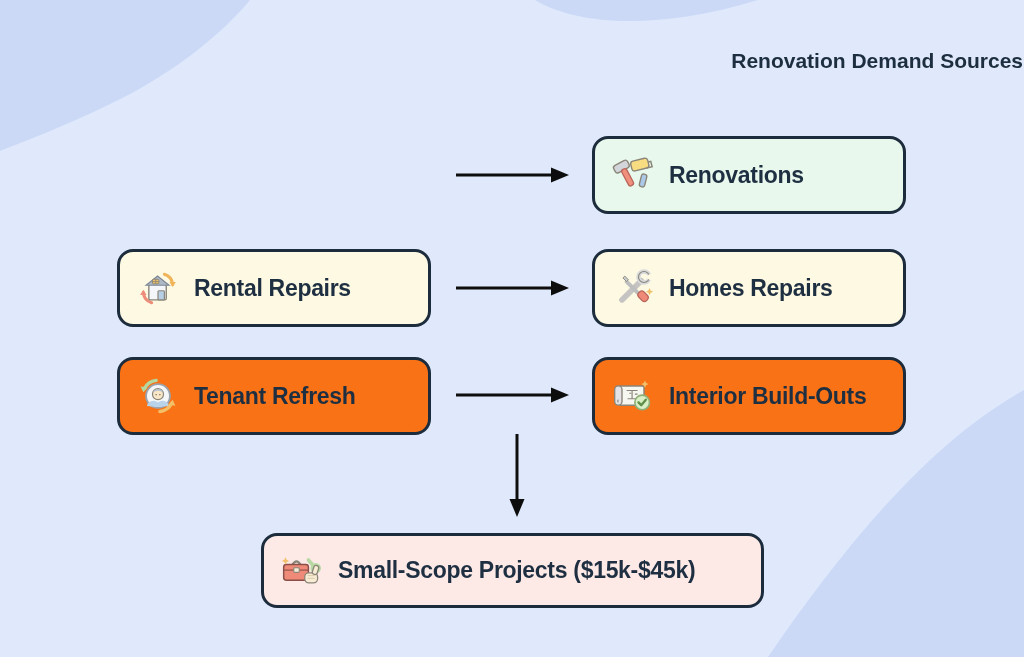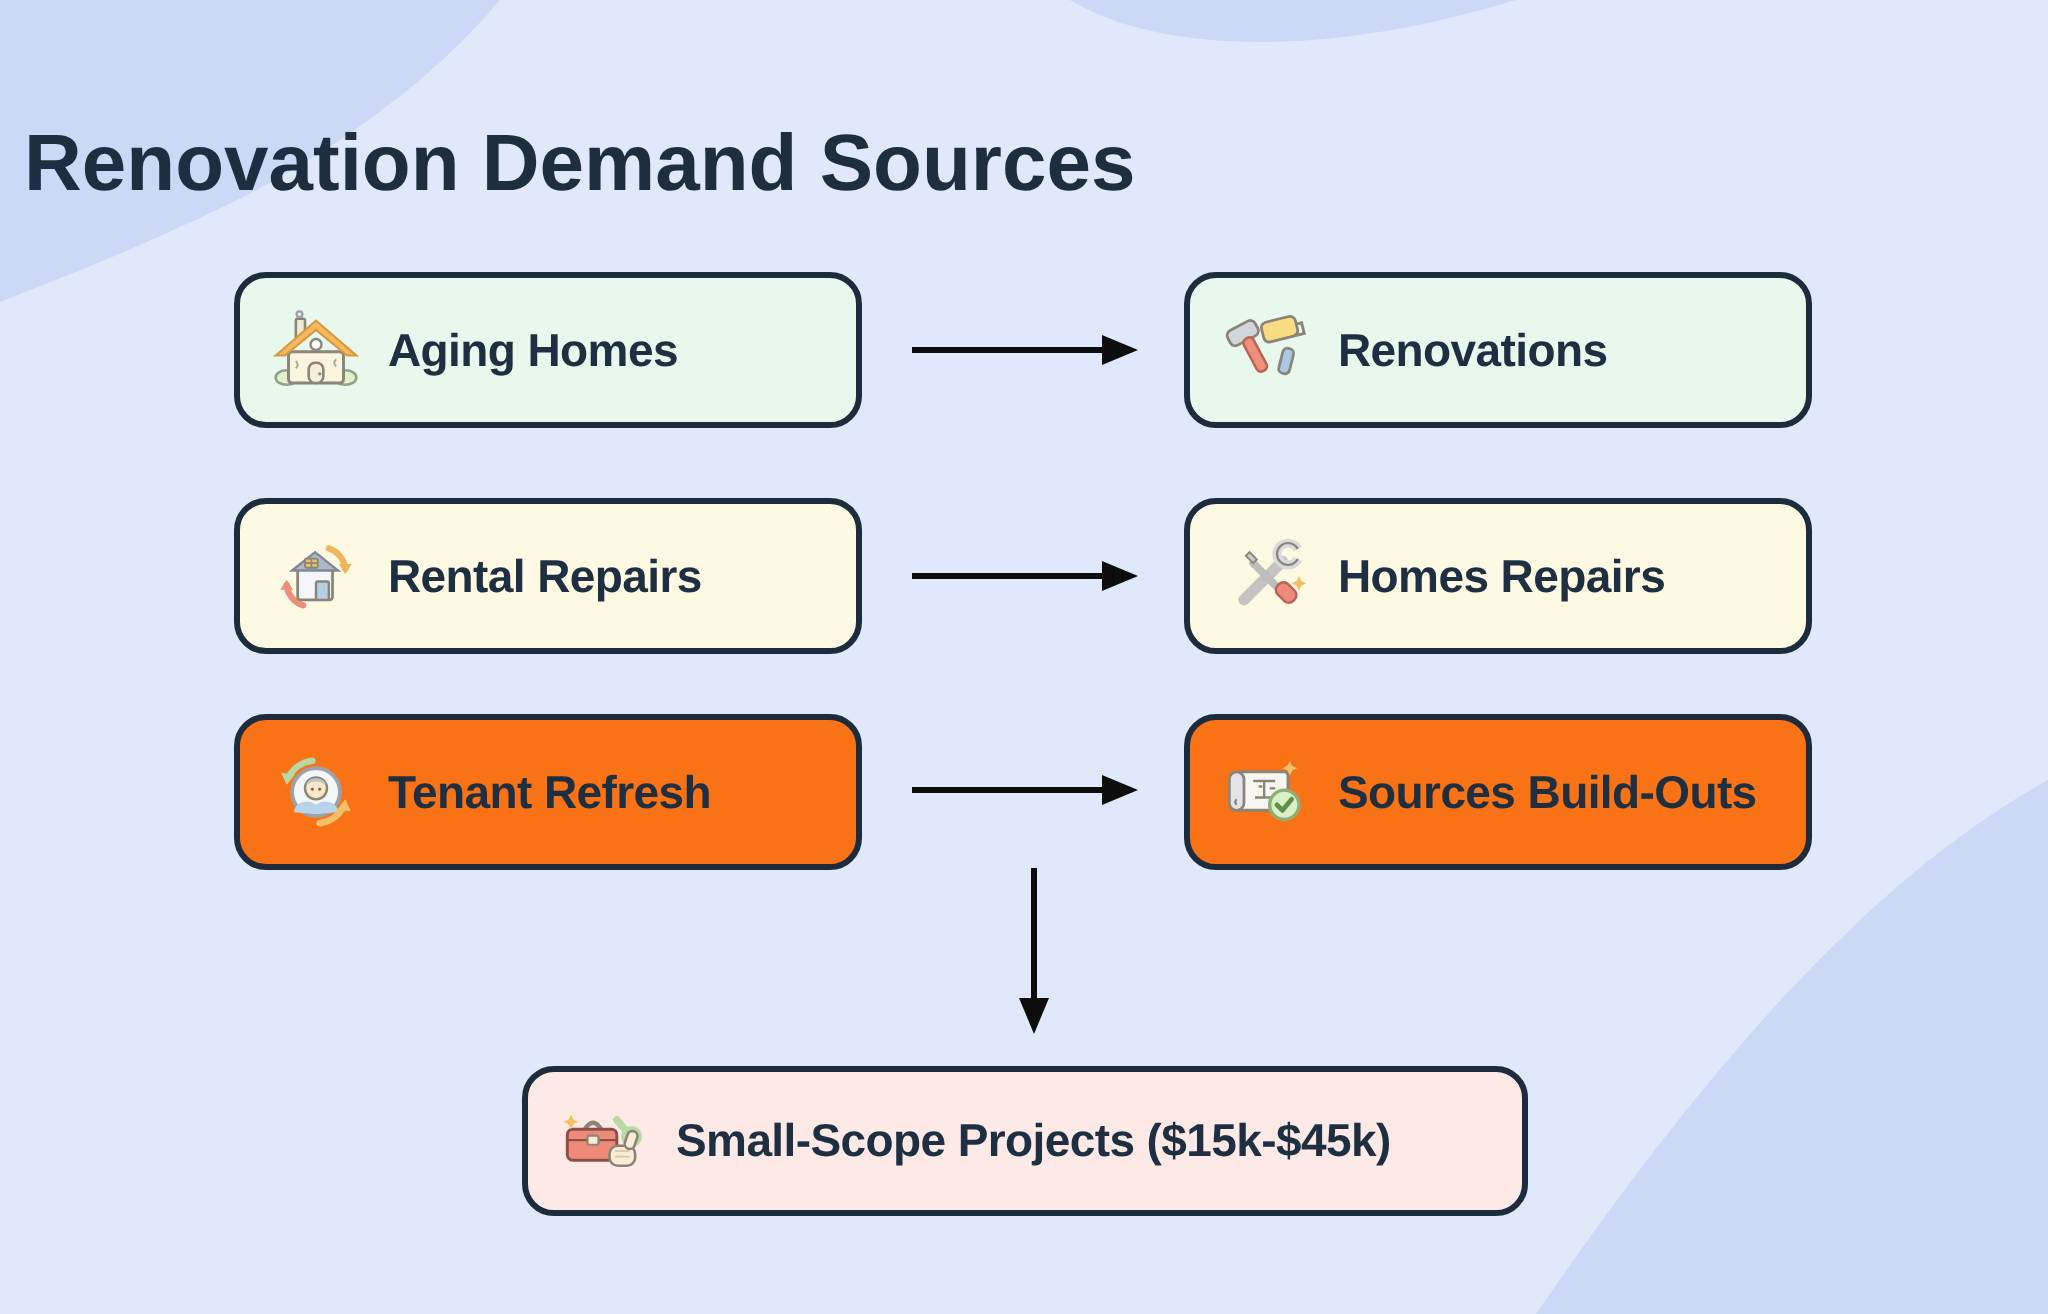--- a/index.html
+++ b/index.html
@@ -12,8 +12,8 @@
   .layer{position:absolute;inset:0;z-index:1;}
 
   .diagram-title{
-    position:absolute;left:0;right:0;top:48px;margin:12px;
-    text-align:left;font-size:40px;font-weight:800;
+    position:absolute;left:0;right:0;top:48px;margin:1px;
+    text-align:right;font-size:21px;font-weight:800;
     color:#1d2e40;letter-spacing:0;
   }
 

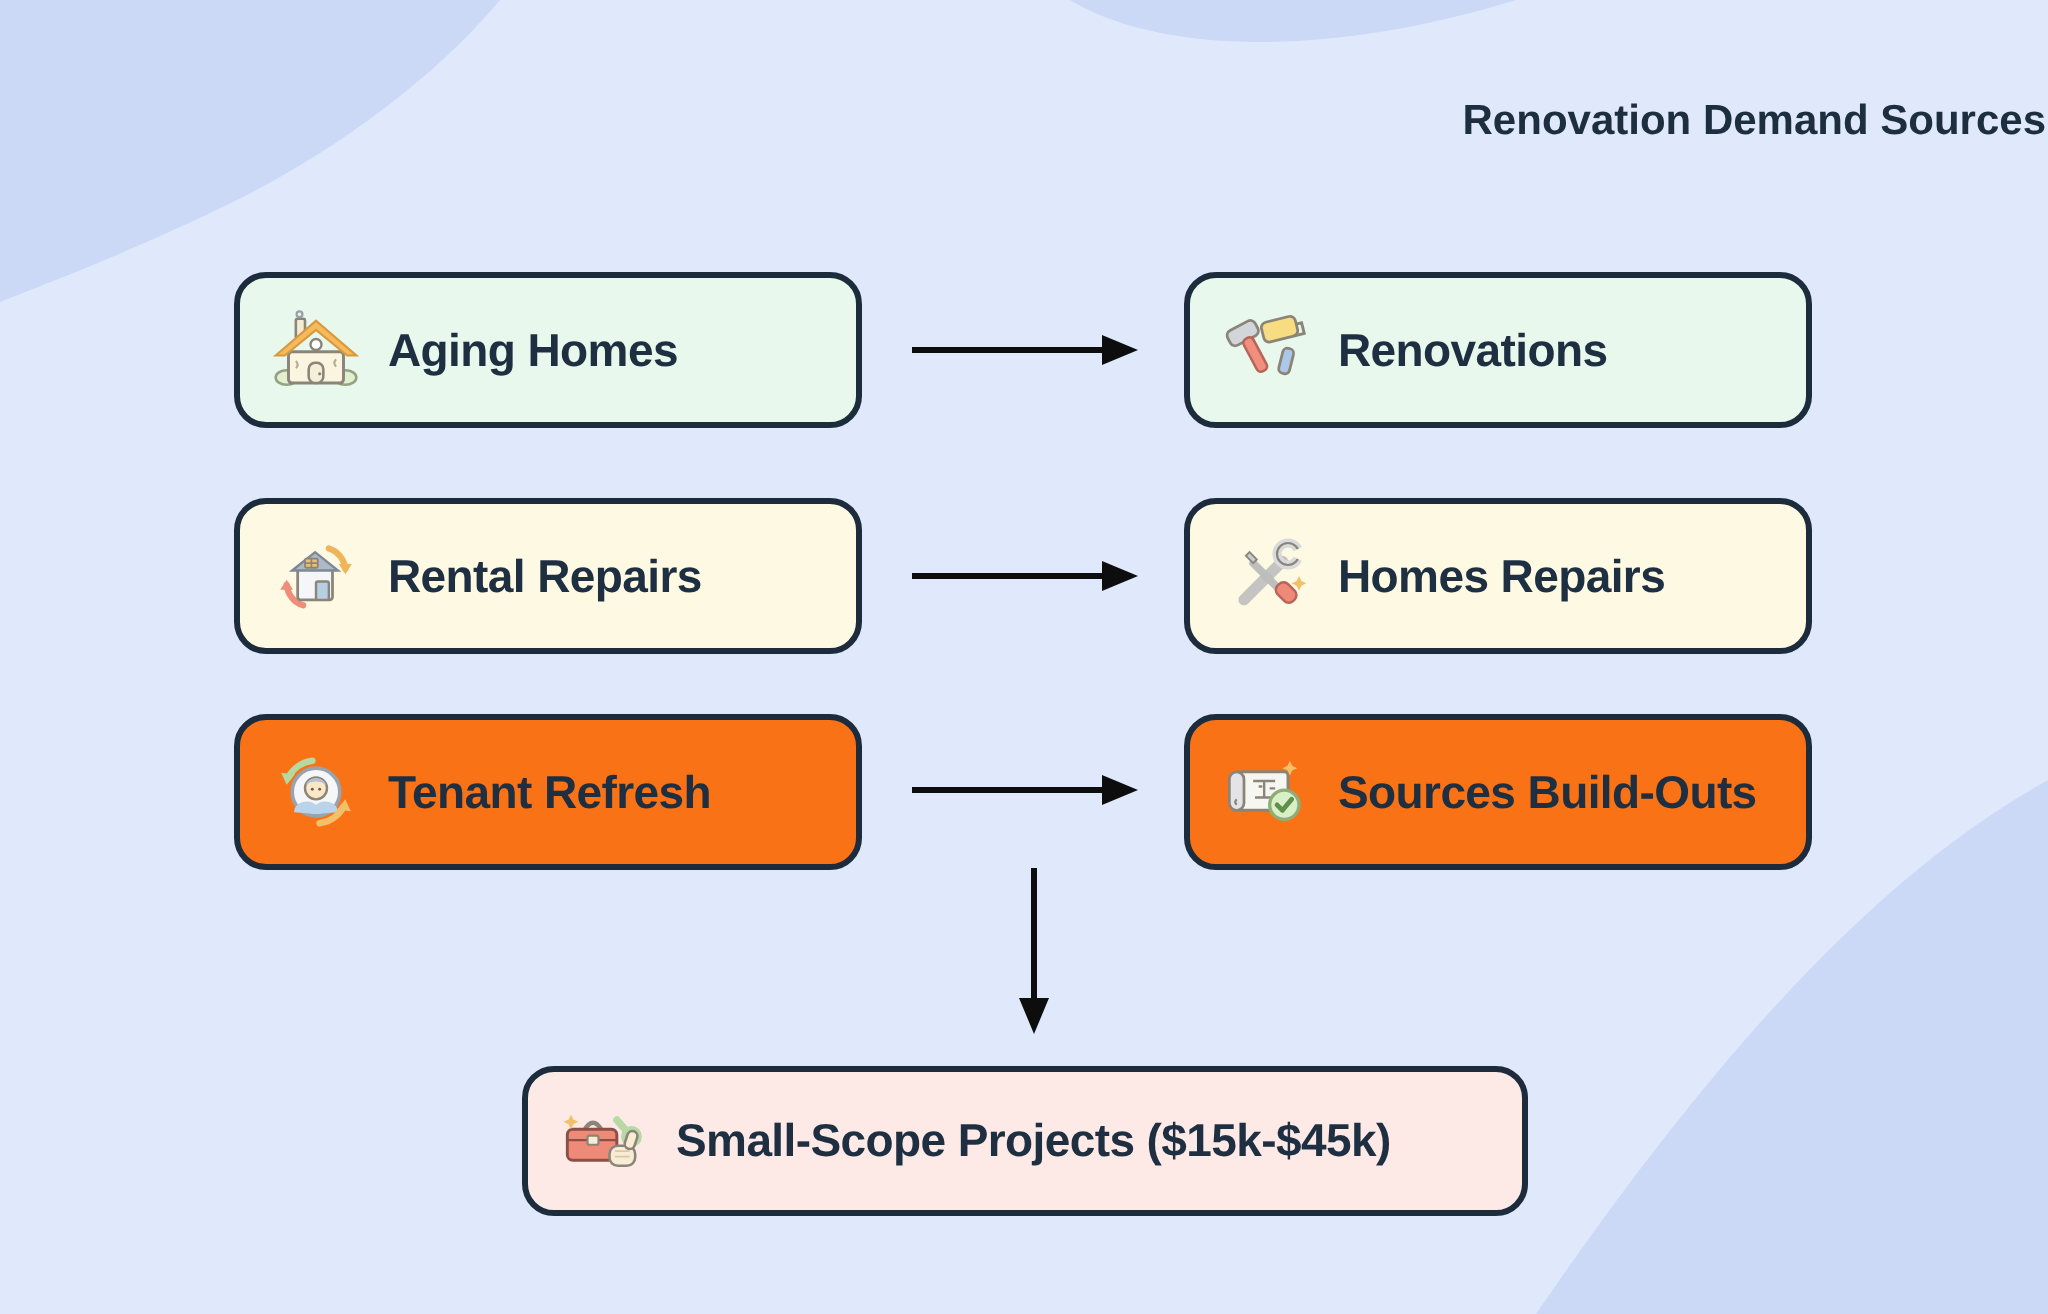--- a/index.html
+++ b/index.html
@@ -60,23 +60,6 @@
 
   <h1 class="diagram-title">Renovation Demand Sources</h1>
 
-  <div class="box b-src1 fill-green">
-    <span class="icon">
-      <svg viewBox="0 0 48 48">
-        <ellipse cx="8" cy="39" rx="6" ry="4" fill="#e2f0cf" stroke="#93a184" stroke-width="1.4"></ellipse>
-        <ellipse cx="40" cy="39" rx="6" ry="4" fill="#e2f0cf" stroke="#93a184" stroke-width="1.4"></ellipse>
-        <rect x="13" y="7" width="5" height="11" rx="1" fill="#f3ead2" stroke="#8a8578" stroke-width="1.4"></rect>
-        <circle cx="15" cy="4.5" r="1.6" fill="none" stroke="#9aa0a8" stroke-width="1.2"></circle>
-        <rect x="9" y="25" width="30" height="17" rx="2" fill="#fbf4de" stroke="#8a8578" stroke-width="1.6"></rect>
-        <polygon points="2,27 24,8 46,27 41,27 24,13 7,27" fill="#f6b95d" stroke="#d99a3f" stroke-width="1.2"></polygon>
-        <circle cx="24" cy="21" r="3" fill="#ffffff" stroke="#8a8578" stroke-width="1.3"></circle>
-        <rect x="20" y="31" width="8" height="11" rx="3.5" fill="#f5eed8" stroke="#8a8578" stroke-width="1.4"></rect>
-        <circle cx="26" cy="37" r="0.9" fill="#8a8578"></circle>
-        <path d="M13,30 q2,2 0,4 M35,29 q-2,2 0,4" fill="none" stroke="#b4ab96" stroke-width="1.1"></path>
-      </svg>
-    </span>
-    <span class="label">Aging Homes</span>
-  </div>
 
   <div class="box b-tgt1 fill-green">
     <span class="icon">

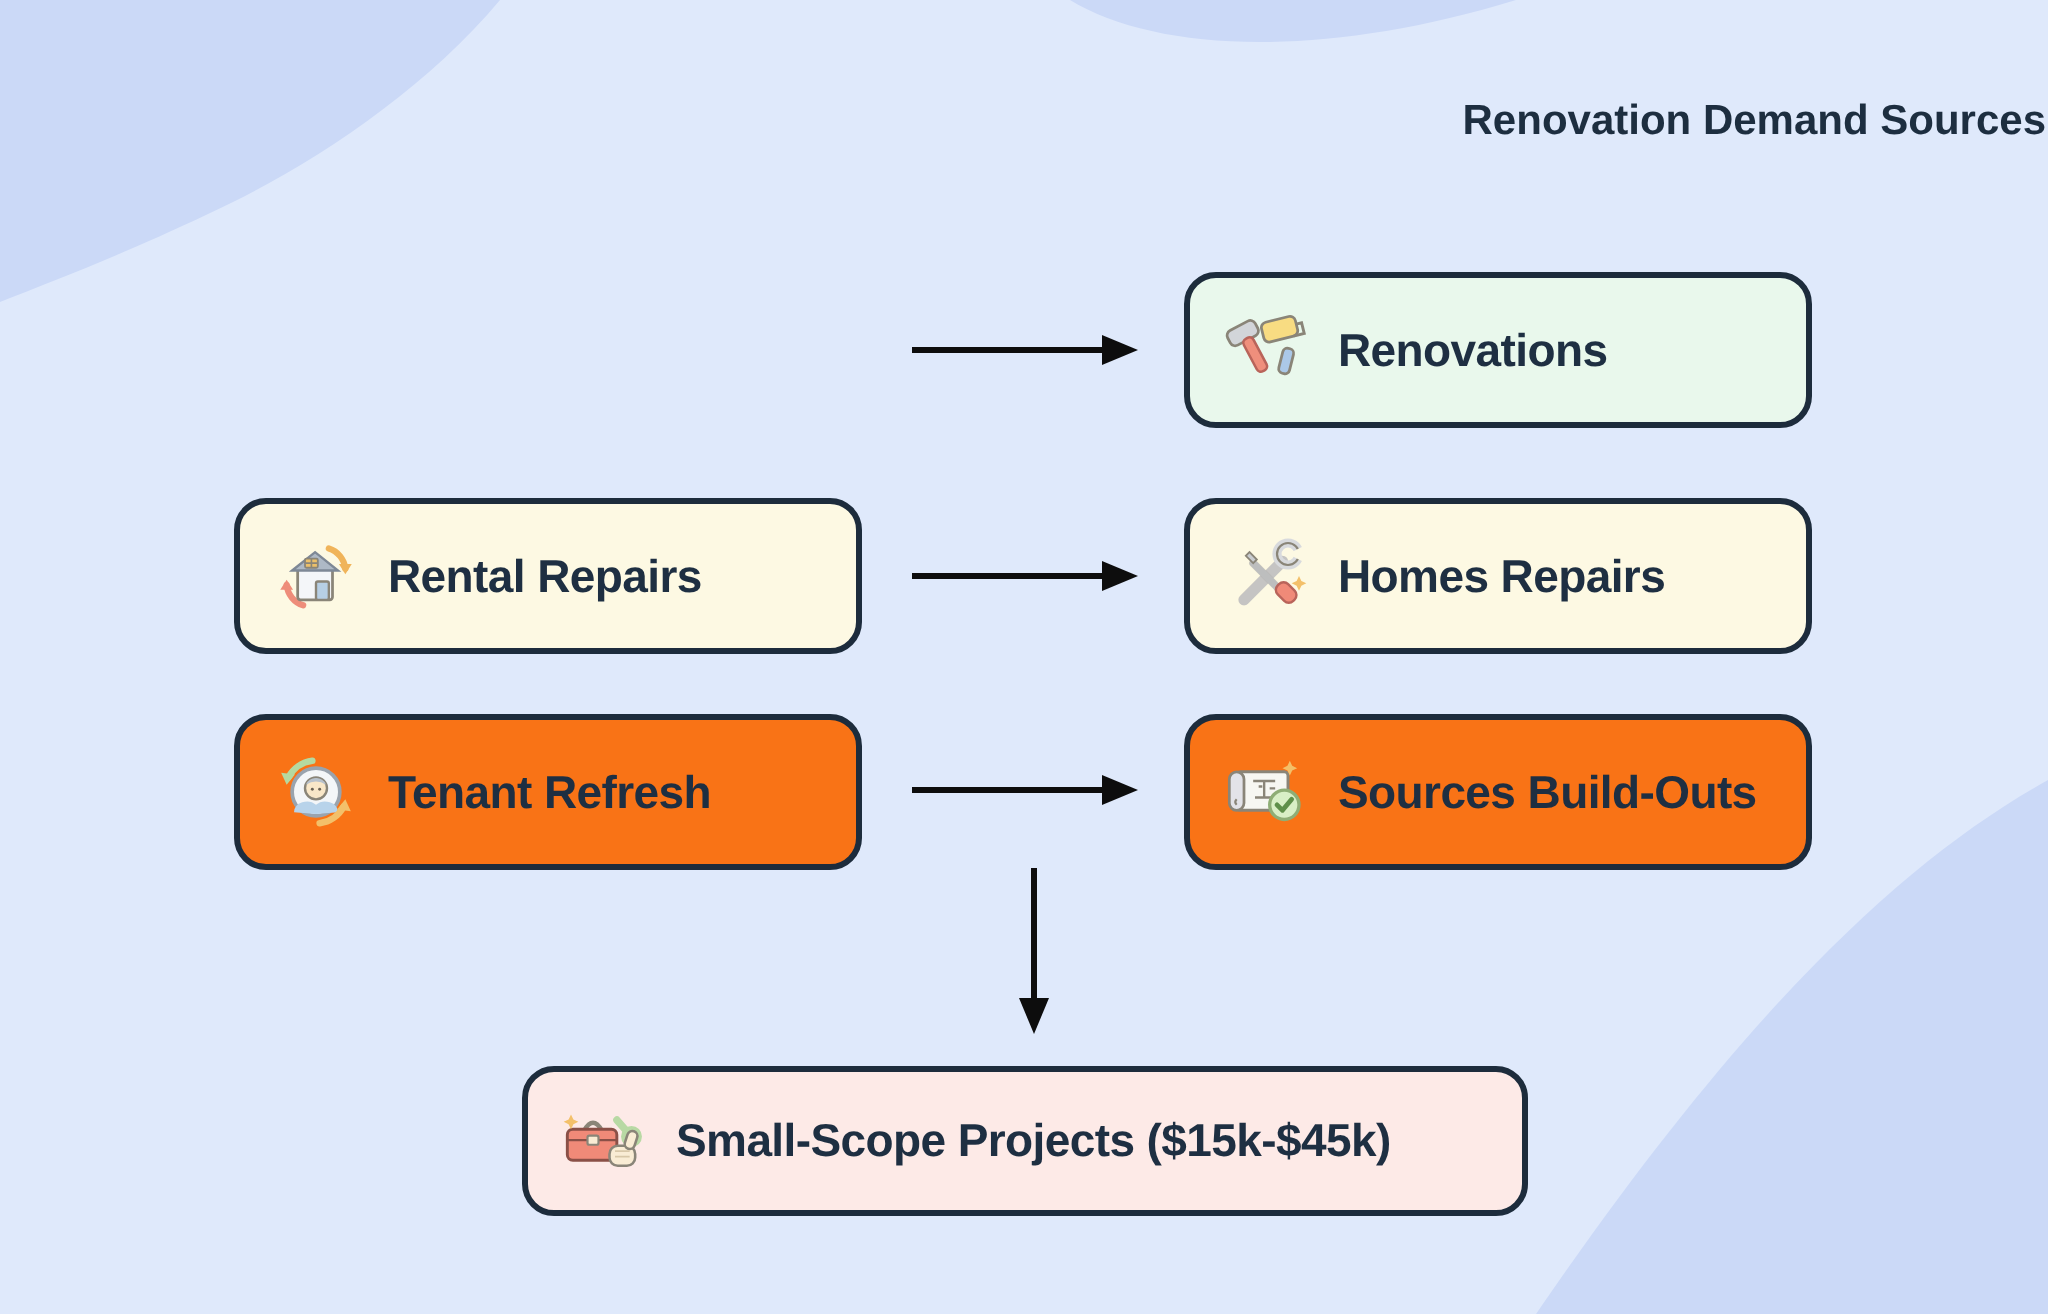--- a/index.html
+++ b/index.html
@@ -144,7 +144,7 @@
         <path d="M37,7 l1.3,2.7 2.7,1.3 -2.7,1.3 -1.3,2.7 -1.3,-2.7 -2.7,-1.3 2.7,-1.3 z" fill="#f3c06a"></path>
       </svg>
     </span>
-    <span class="label">Sources Build-Outs</span>
+    <span class="label">Interior Build-Outs</span>
   </div>
 
   <svg class="arrow-h a1" viewBox="0 0 116 22">

